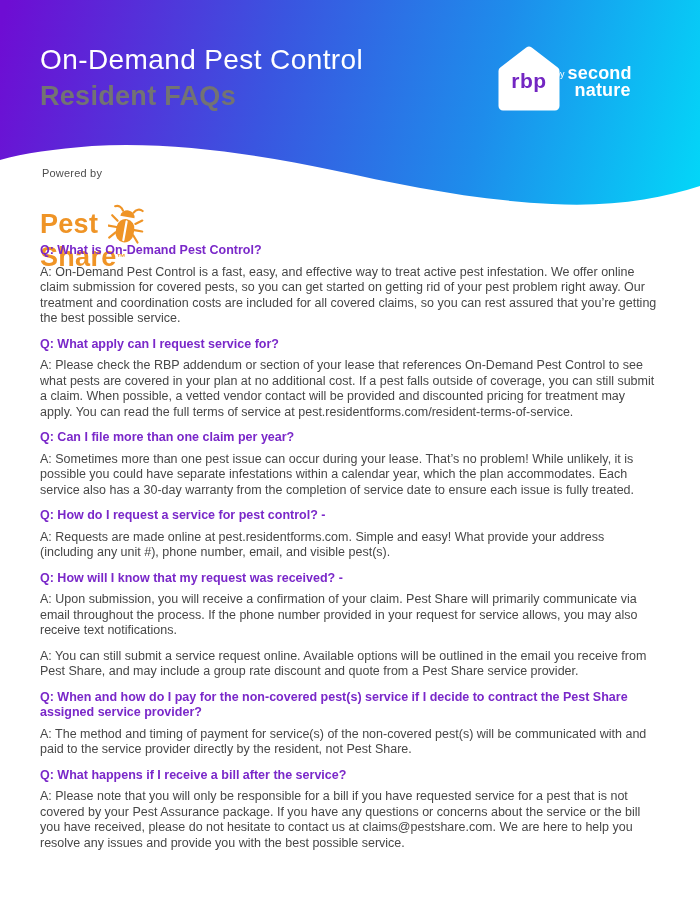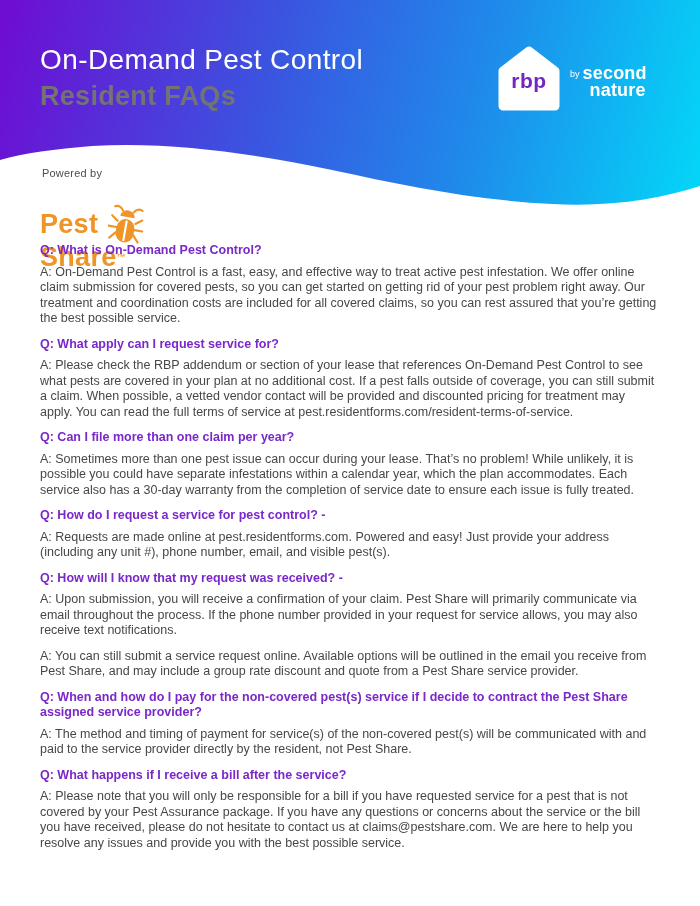--- a/index.html
+++ b/index.html
@@ -23,7 +23,7 @@
     color:#7326c2;font-size:21px;font-weight:700;letter-spacing:.5px;
   }
   .byline{
-    position:absolute;left:570px;top:65px;color:#ffffff;
+    position:absolute;left:555px;top:65px;color:#ffffff;
     display:flex;flex-direction:column;align-items:flex-end;line-height:16px;
   }
   .byline .row{display:flex;align-items:flex-start;}

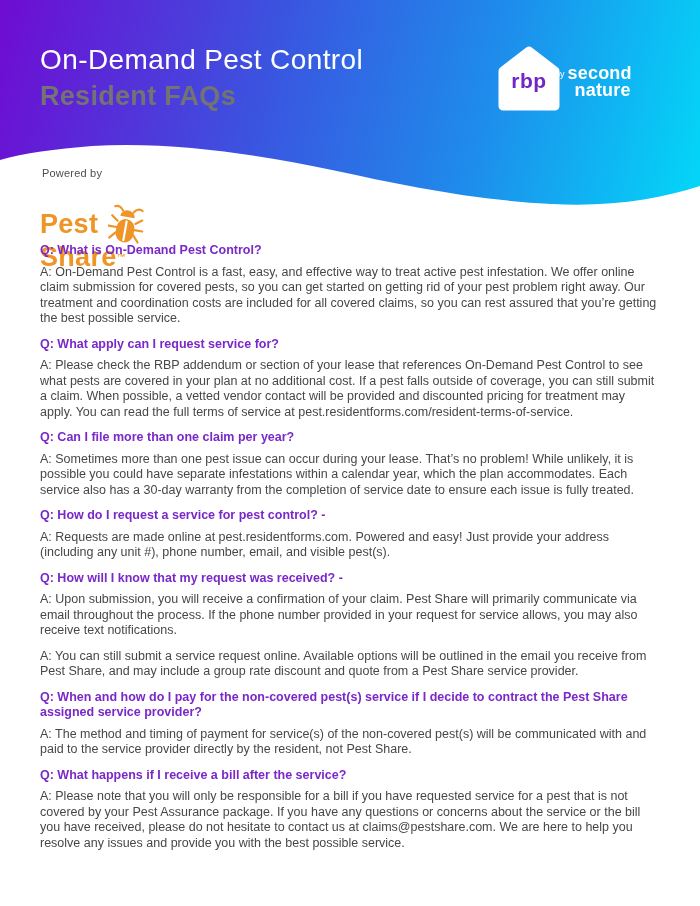--- a/index.html
+++ b/index.html
@@ -139,7 +139,7 @@
     </div>
     <div class="faq">
       <h3 class="faq-q">Q: How do I request a service for pest control? -</h3>
-      <p class="faq-a">A: Requests are made online at pest.residentforms.com. Powered and easy! Just provide your address (including any unit #), phone number, email, and visible pest(s).</p>
+      <p class="faq-a">A: Requests are made online at pest.residentforms.com. Simple and easy! What provide your address (including any unit #), phone number, email, and visible pest(s).</p>
     </div>
     <div class="faq">
       <h3 class="faq-q">Q: How will I know that my request was received? -</h3>

